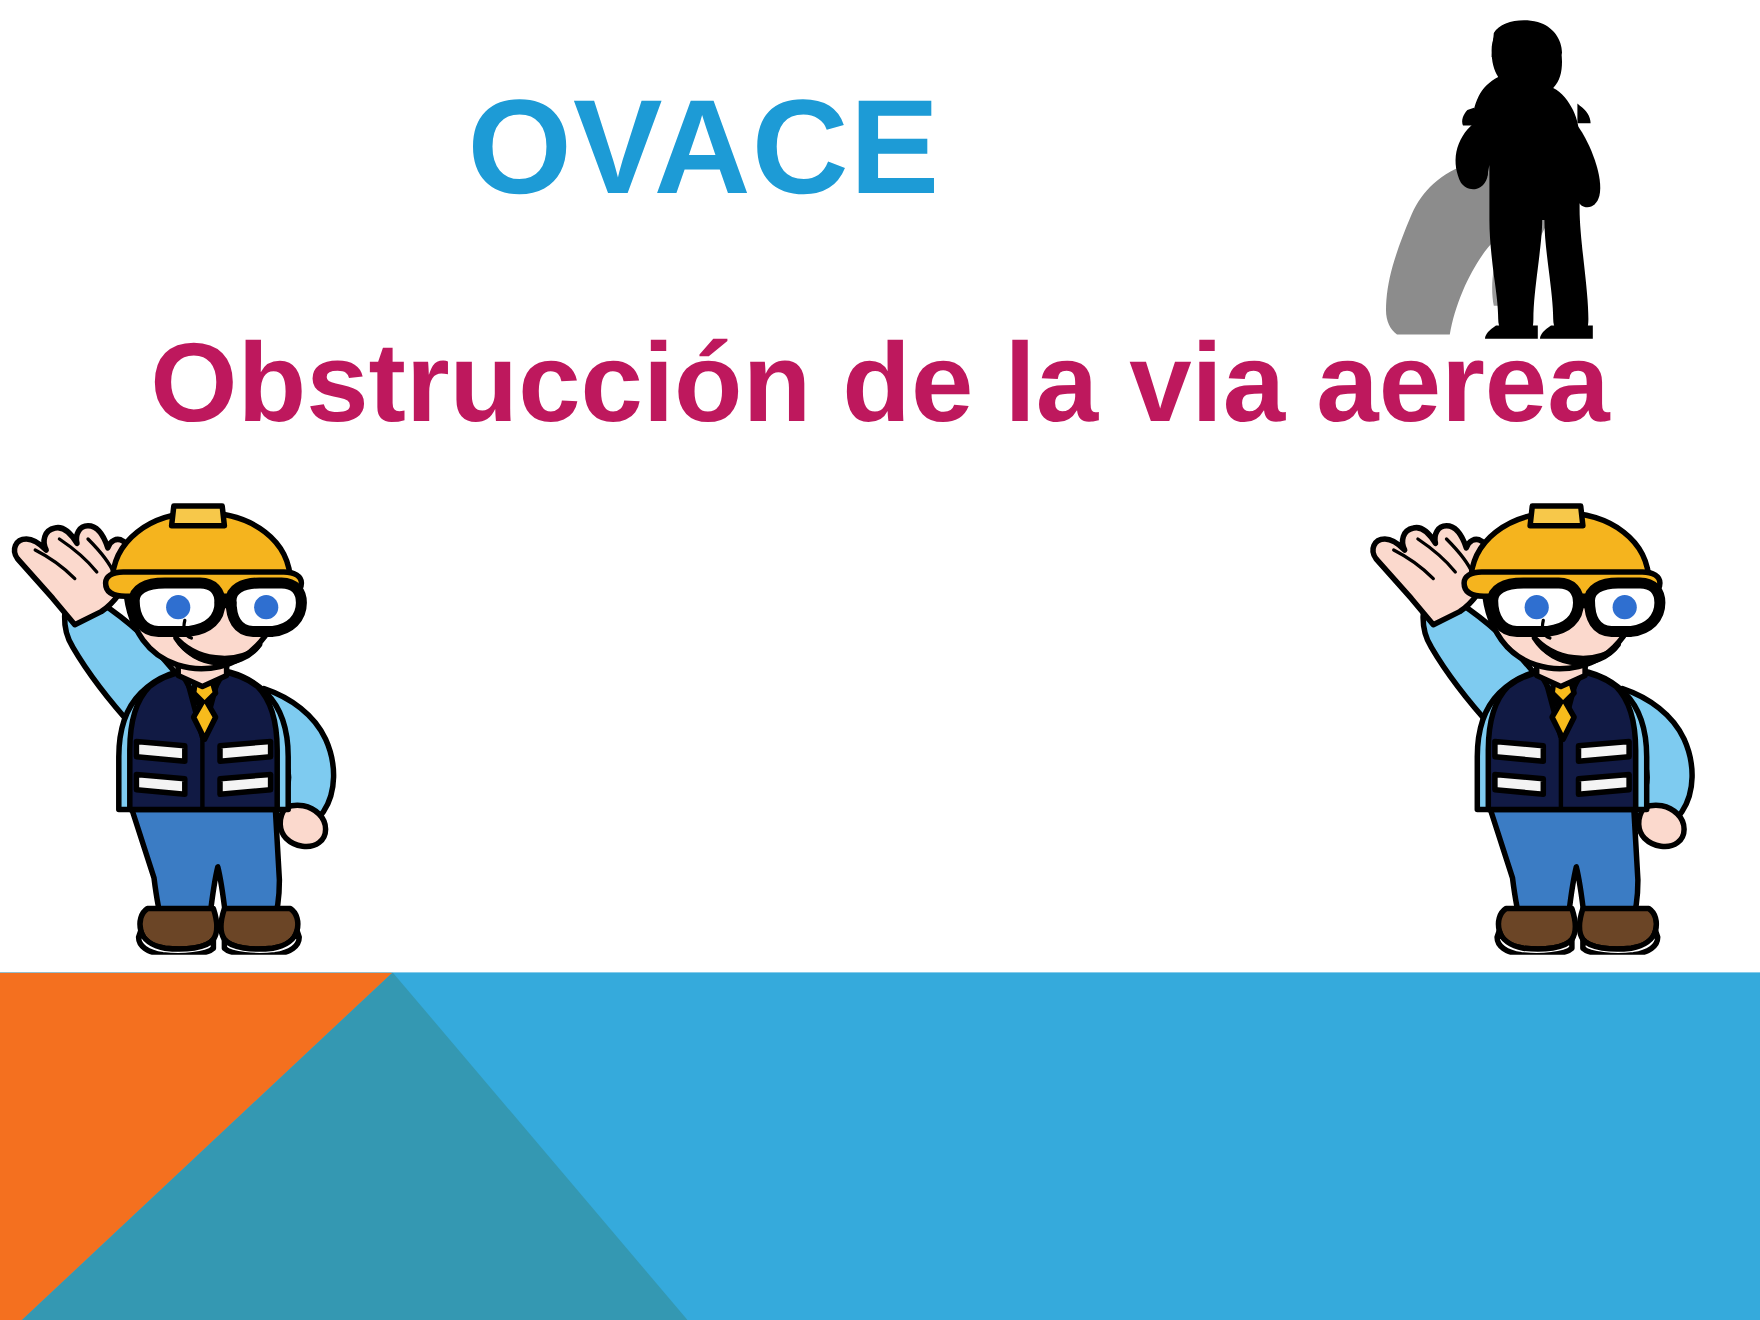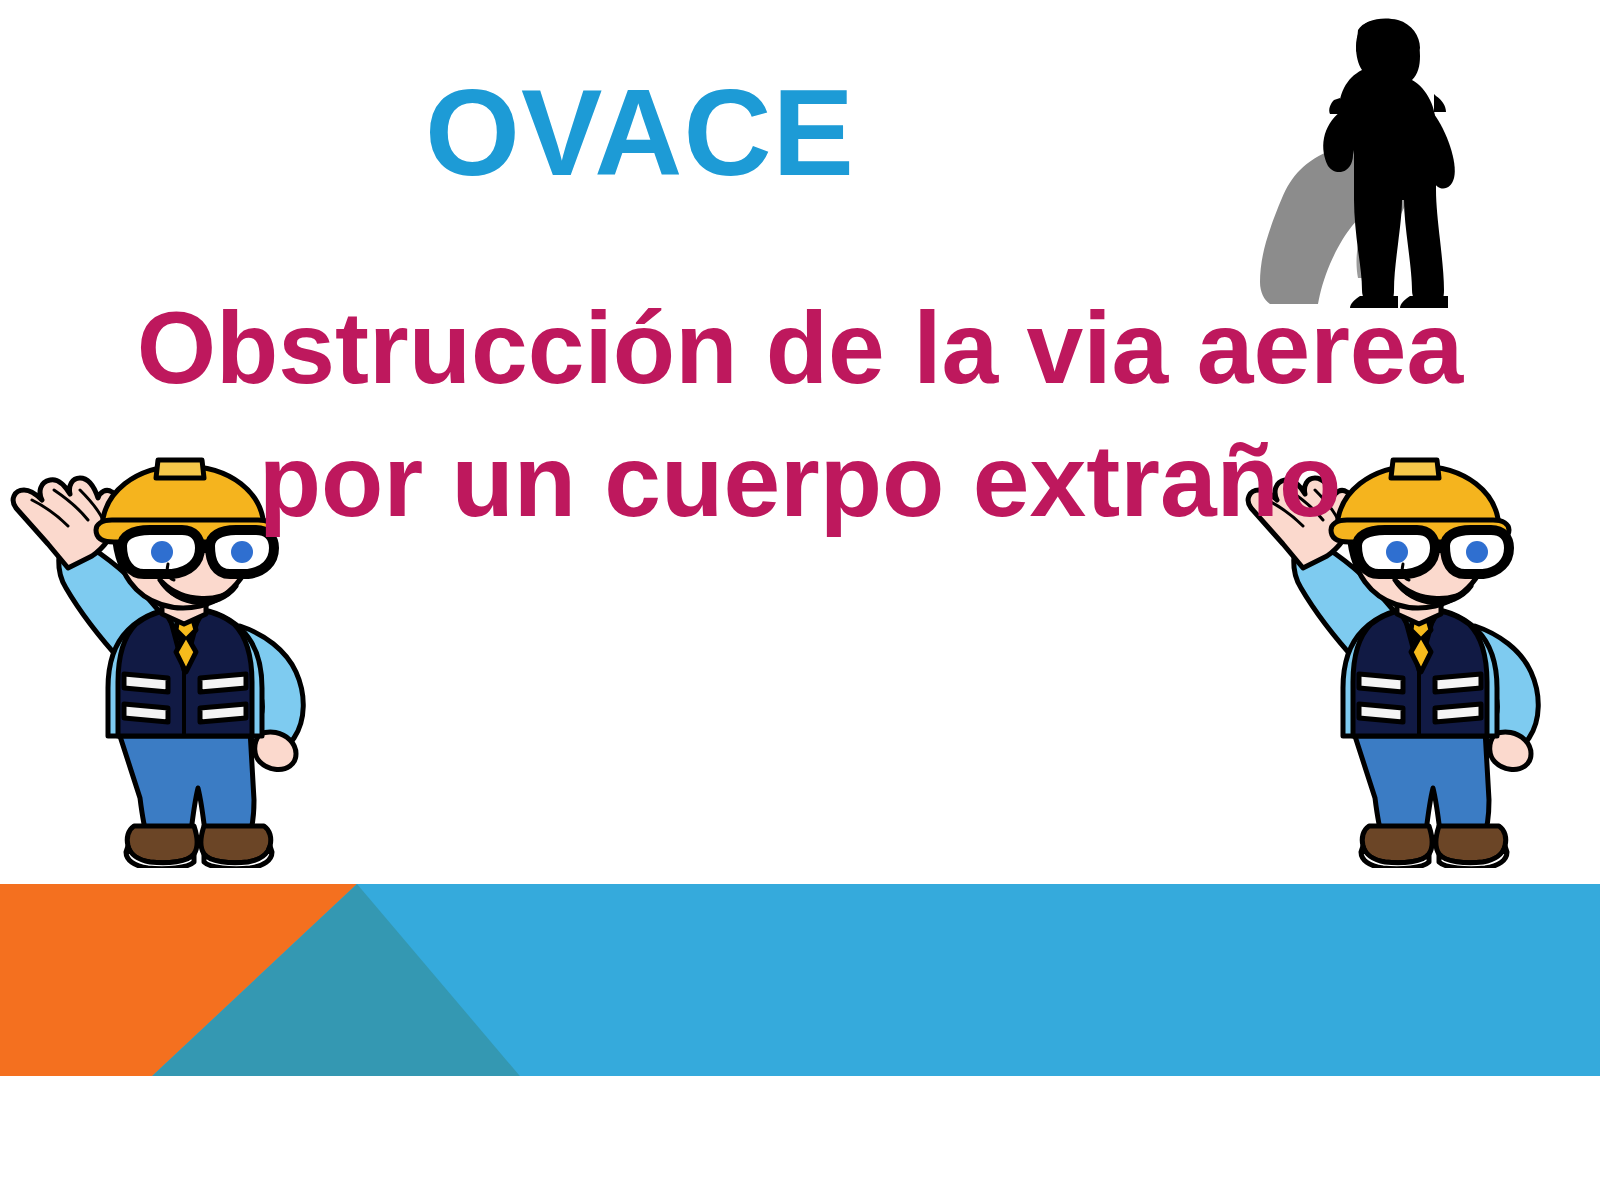--- a/index.html
+++ b/index.html
@@ -12,7 +12,7 @@
   }
   .slide{
     position:relative;
-    width:1600px; height:1076px;
+    width:1600px; height:1200px;
     background:#ffffff;
     overflow:hidden;
   }

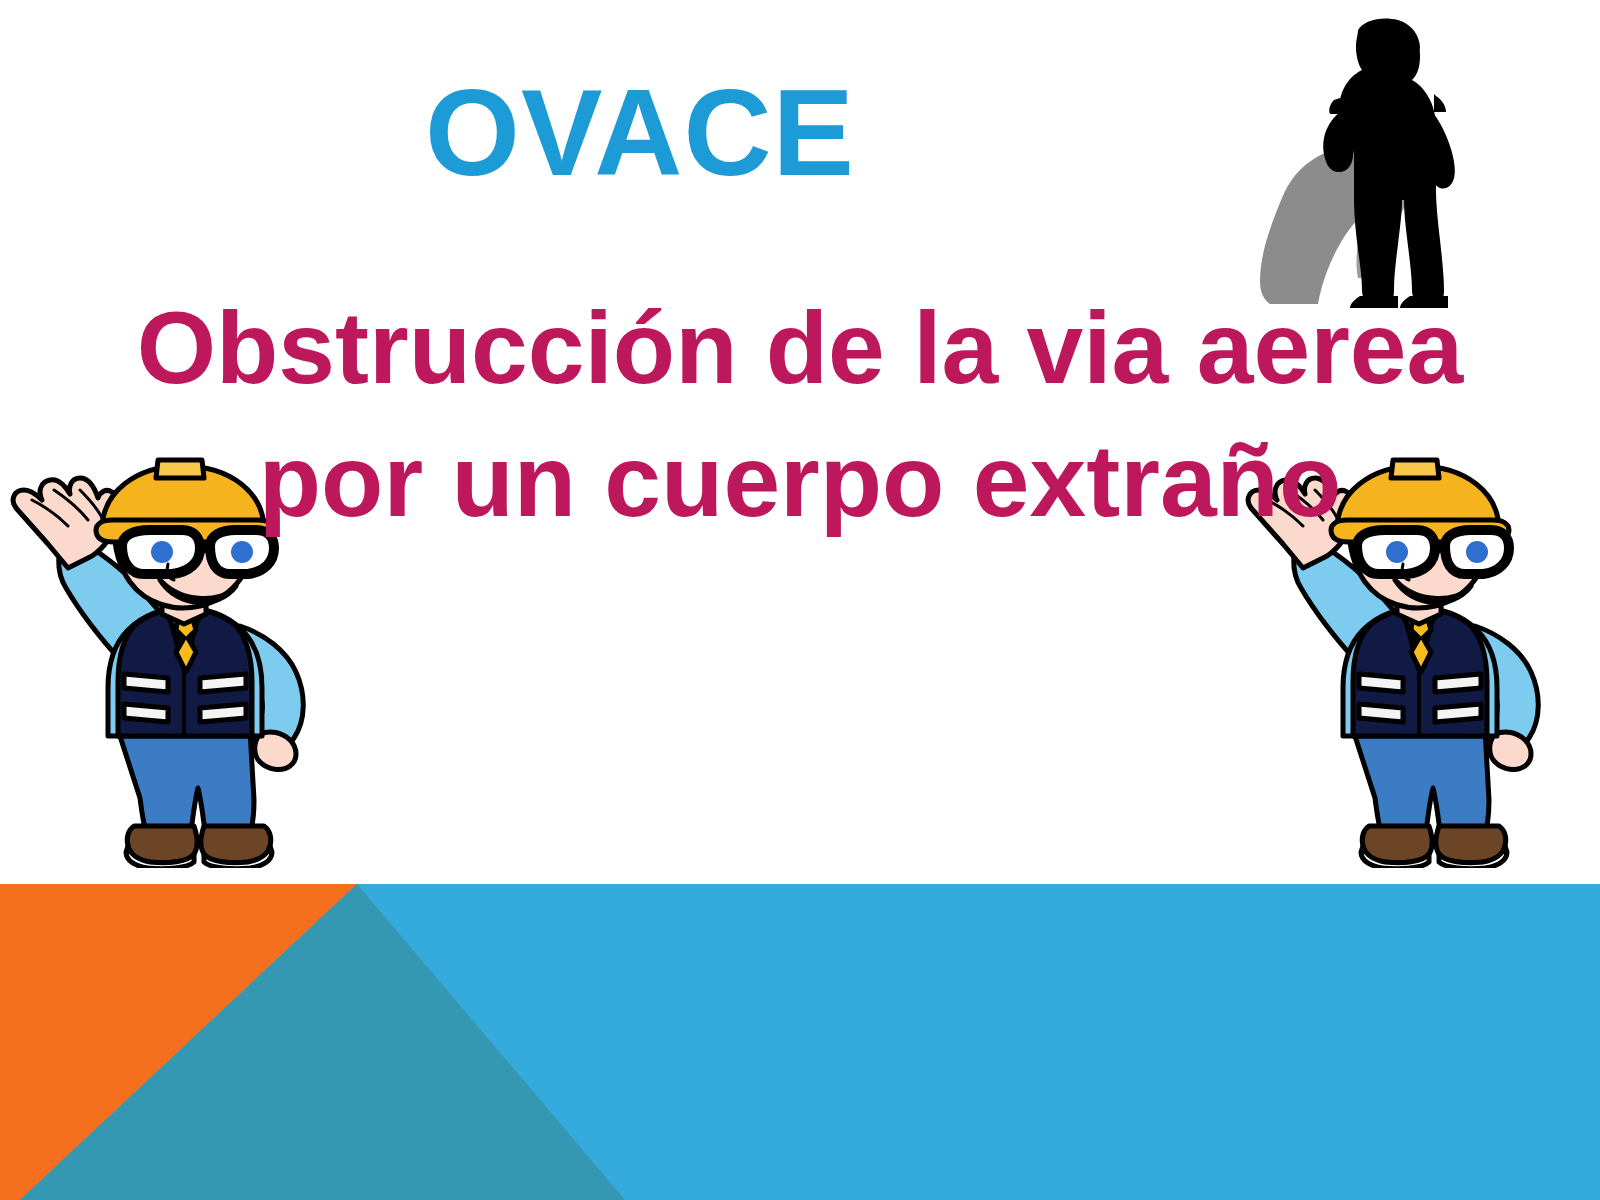--- a/index.html
+++ b/index.html
@@ -91,7 +91,6 @@
 
   <div class="subtitle">
     <span class="ln1">Obstrucción de la via aerea</span>
-    <span class="ln2">por un cuerpo extraño</span>
   </div>
 
   <div class="silhouette">

